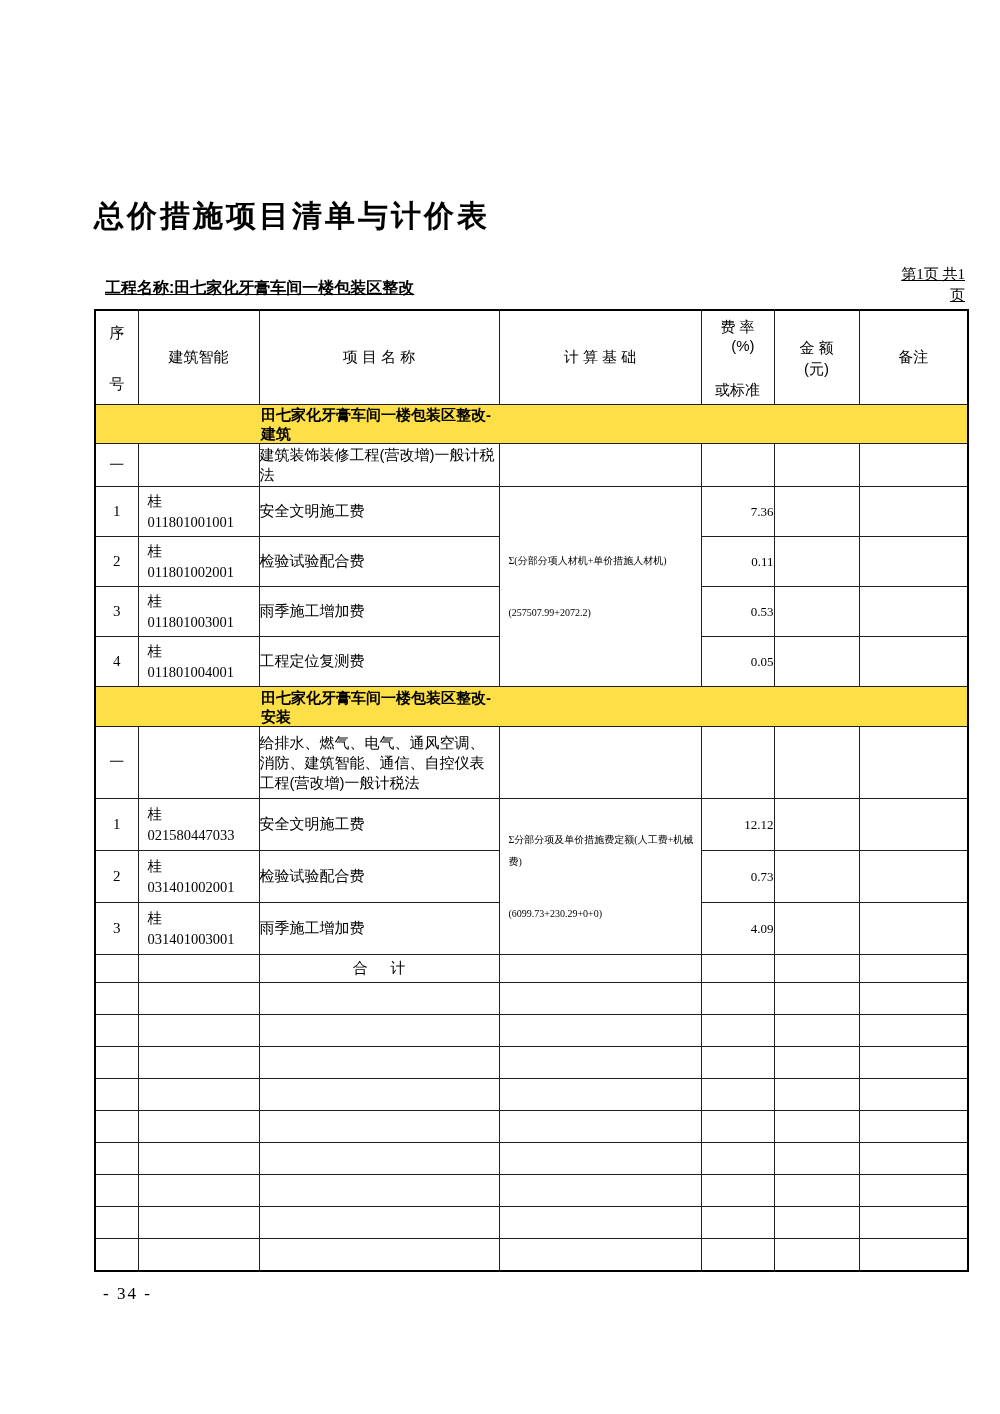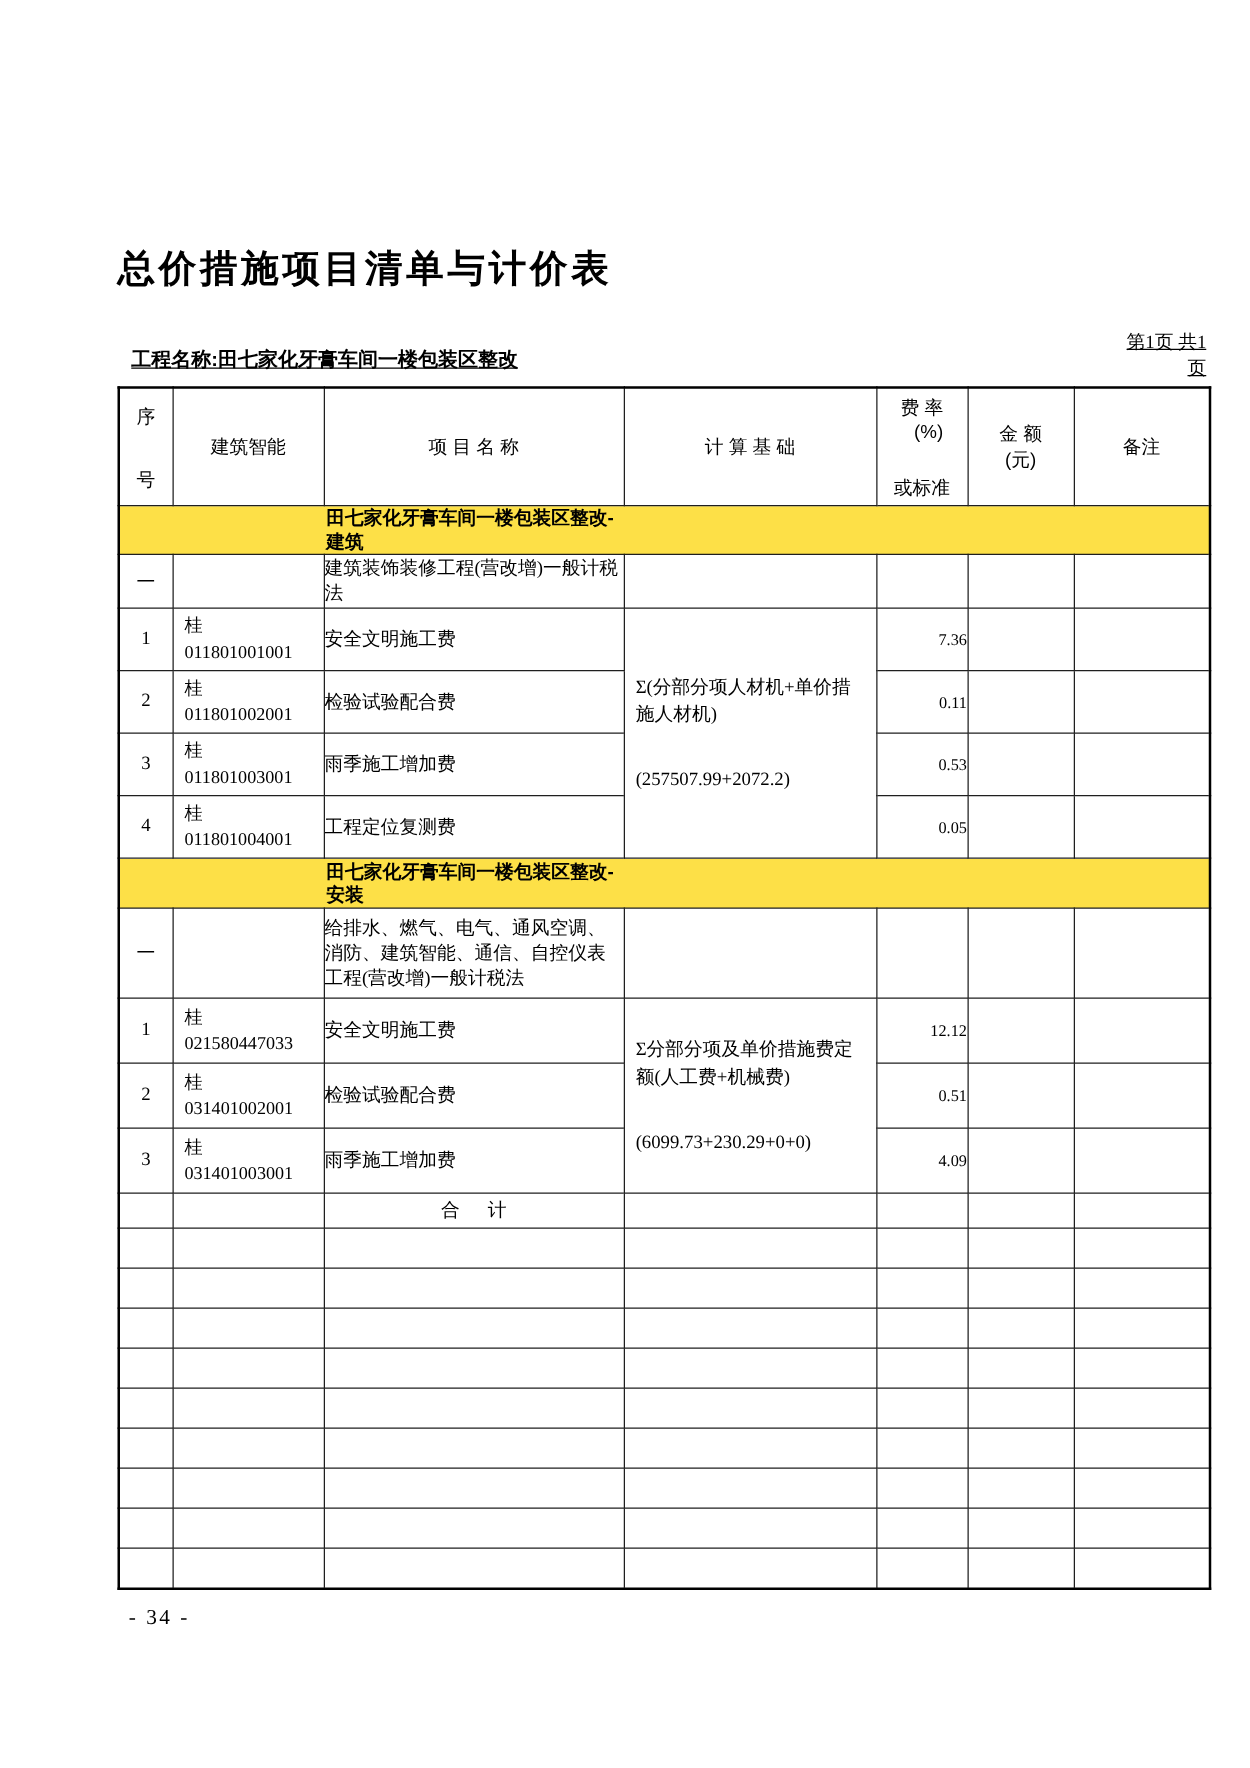--- a/index.html
+++ b/index.html
@@ -136,7 +136,7 @@
     font-size: 15px;
   }
   .cat-name {
-    font-family: Liberation Serif, serif;
+    font-family: Liberation Sans, sans-serif;
     font-weight: bold;
     line-height: 20px;
   }

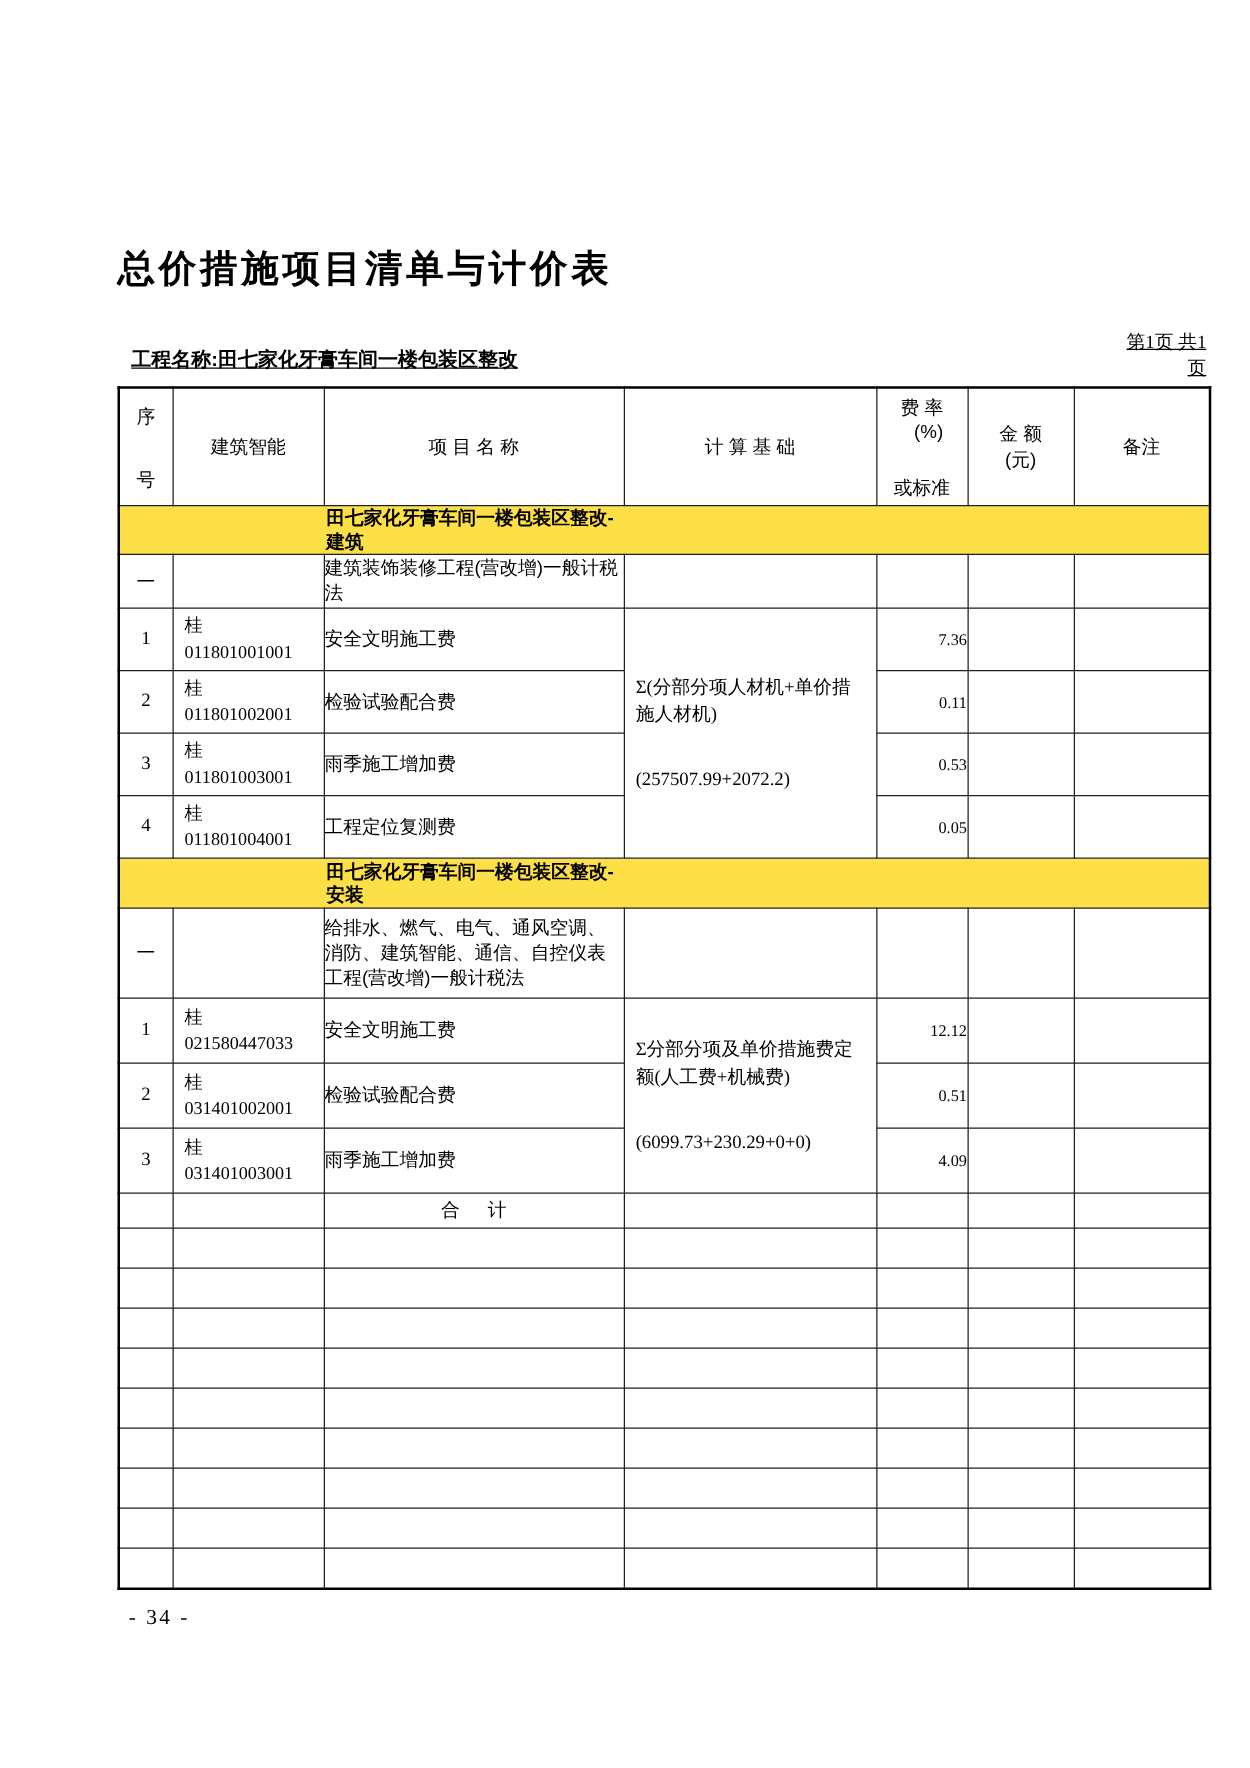--- a/index.html
+++ b/index.html
@@ -147,7 +147,7 @@
     flex-direction: column;
     justify-content: center;
     gap: 30px;
-    font-size: 15px;
+    font-size: 10px;
     line-height: 22px;
   }
   .c-rate {

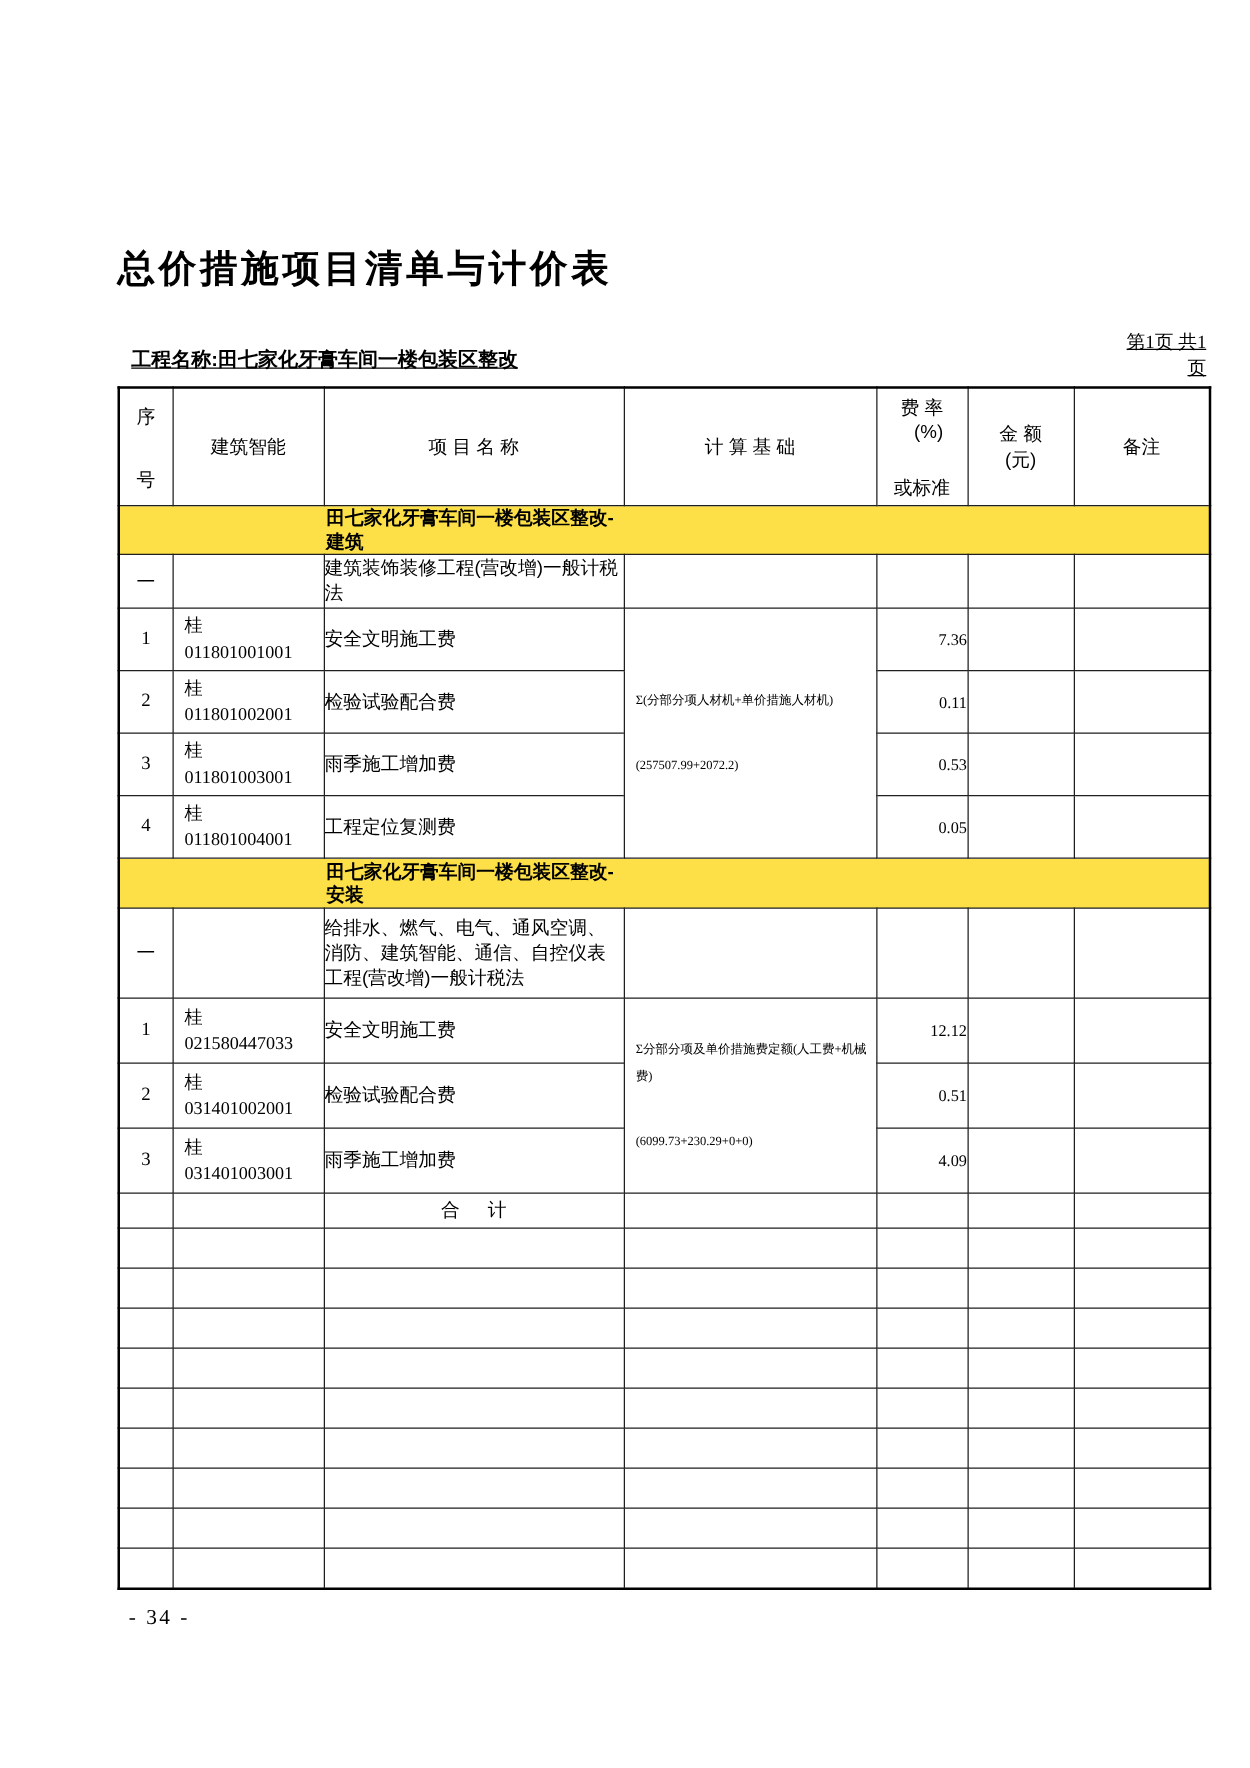--- a/index.html
+++ b/index.html
@@ -330,7 +330,7 @@
           <div>031401002001</div>
         </td>
         <td class="c-name">检验试验配合费</td>
-        <td class="c-rate">0.51</td>
+        <td class="c-rate">0.73</td>
         <td></td>
         <td></td>
       </tr>

